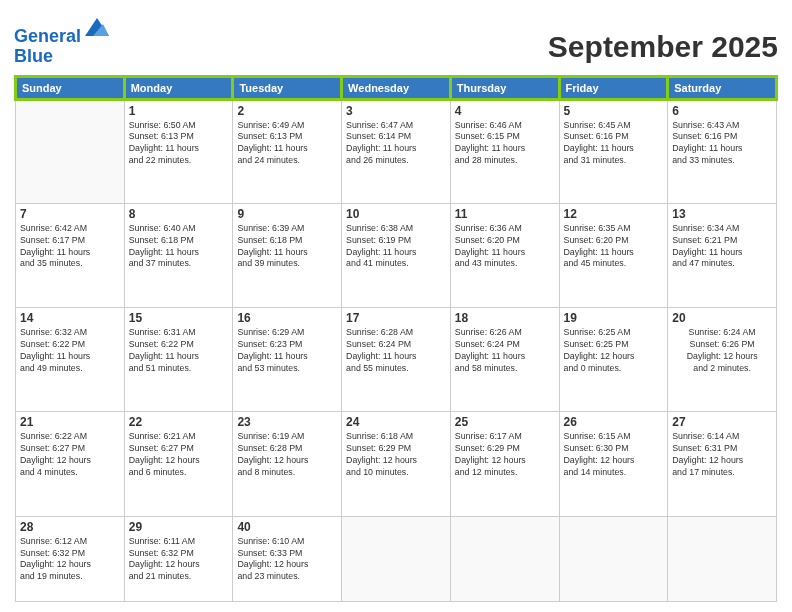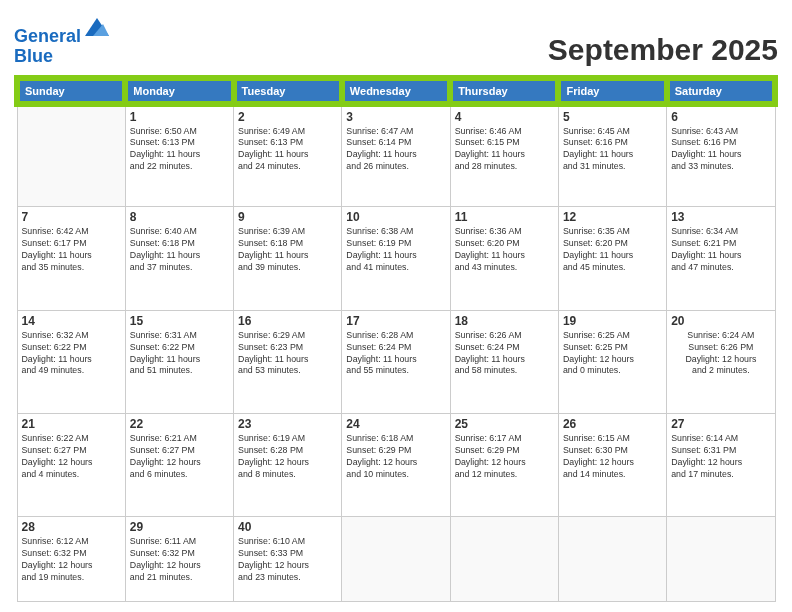--- a/index.html
+++ b/index.html
@@ -20,7 +20,7 @@
     .header {
       display: flex;
       justify-content: space-between;
-      align-items: flex-end;
+      align-items: center;
       margin-bottom: 8px;
     }
     .logo {

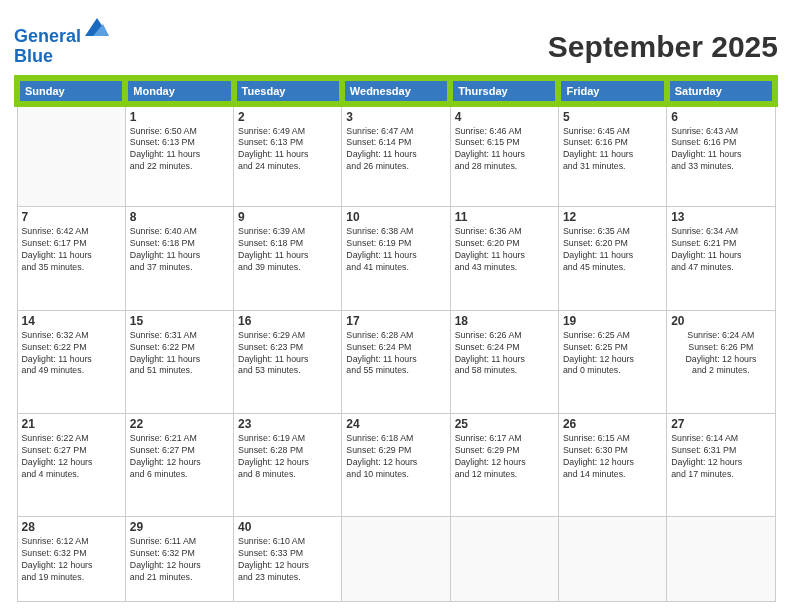--- a/index.html
+++ b/index.html
@@ -68,7 +68,7 @@
       padding: 4px 5px;
       font-size: 11px;
       font-weight: bold;
-      border: 6px solid #84cc16;
+      border: 3px solid #84cc16;
     }
     .calendar td {
       border: 1px solid #ccc;

